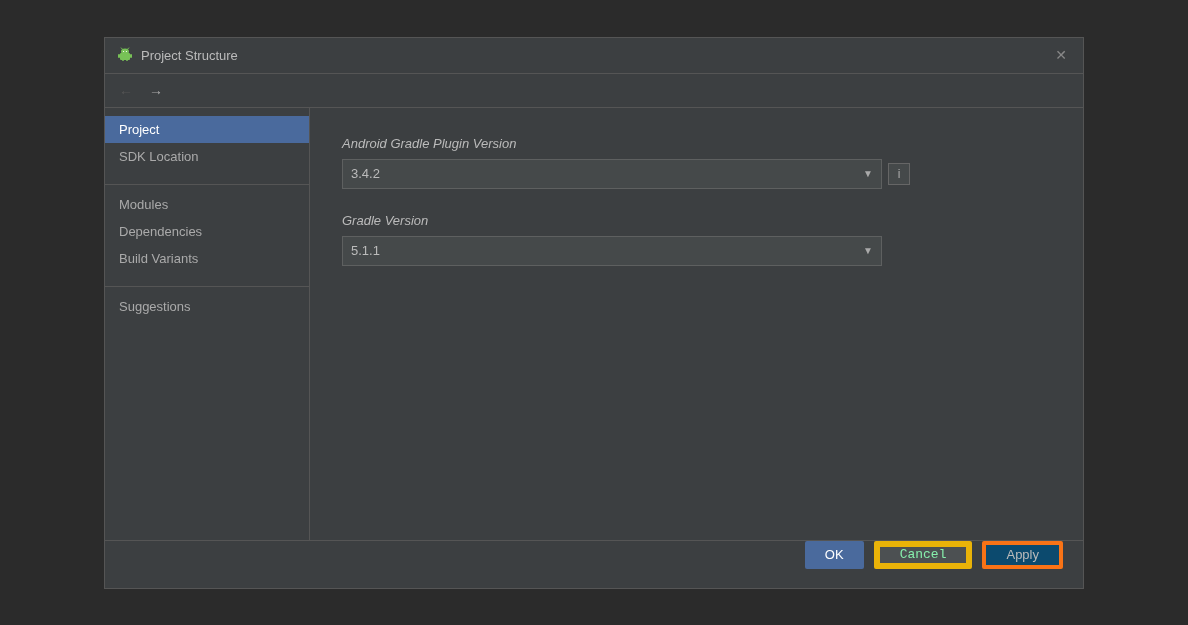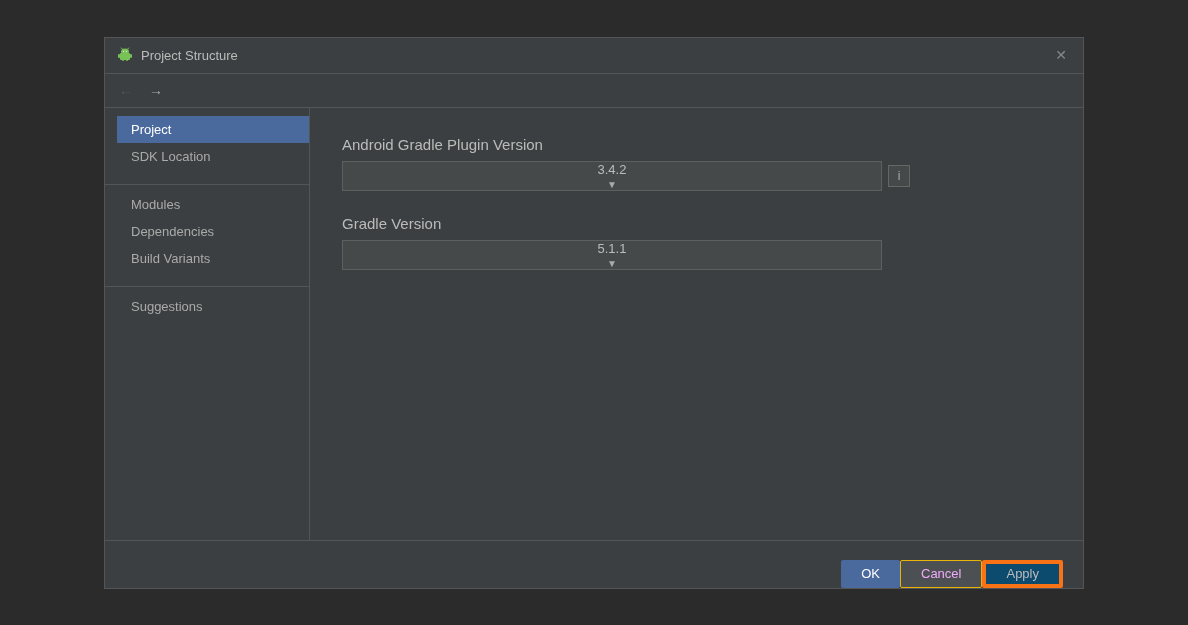--- a/index.html
+++ b/index.html
@@ -95,7 +95,6 @@
 
     .sidebar-section {
       margin-bottom: 8px;
-      margin-left: 12px;
     }
 
     .sidebar-item {

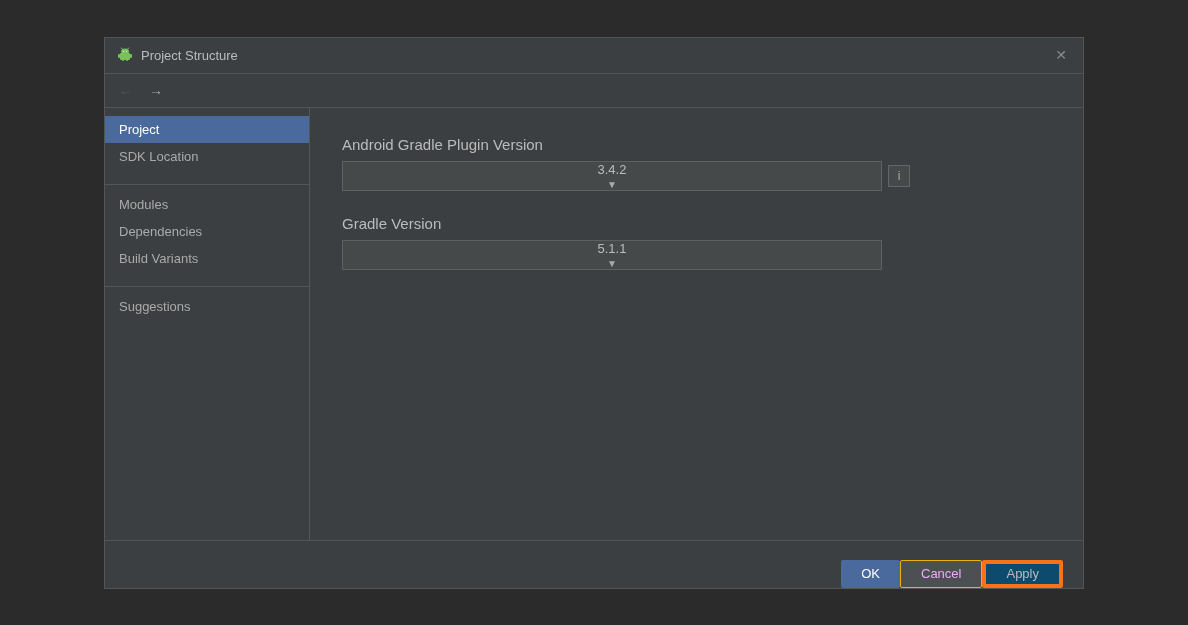--- a/index.html
+++ b/index.html
@@ -127,8 +127,9 @@
 
     .field-label {
       color: #bbbbbb;
-      font-size: 15px;
+      font-size: 13px;
       margin-bottom: 8px;
+      font-style: italic;
     }
 
     .dropdown-row {

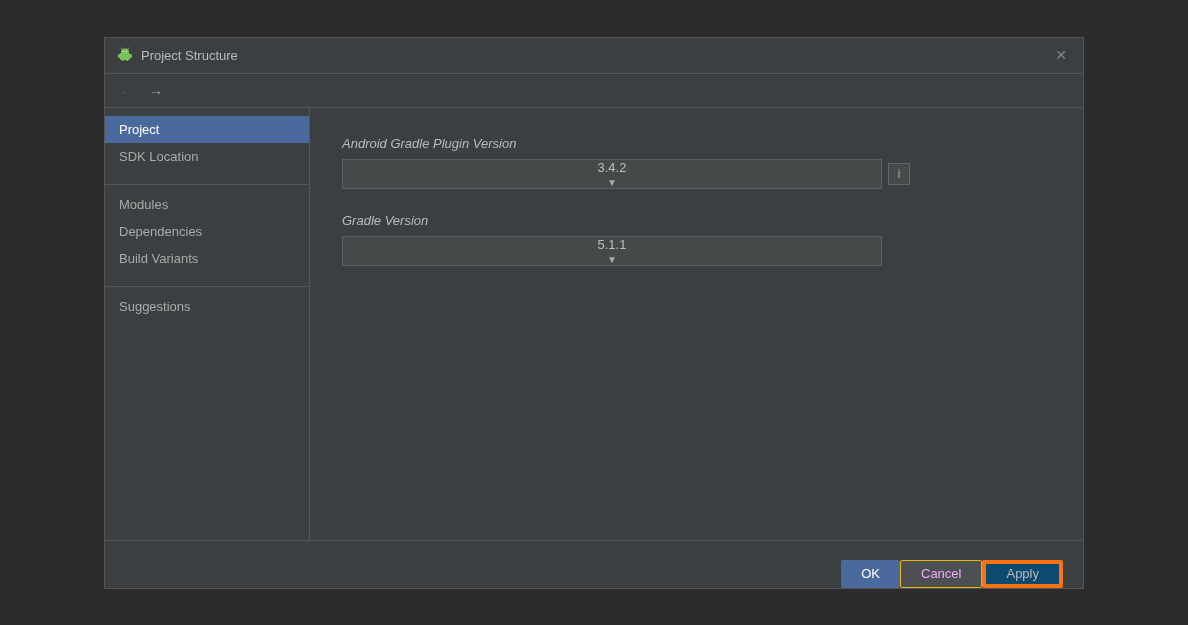--- a/index.html
+++ b/index.html
@@ -150,7 +150,6 @@
       align-items: center;
       justify-content: flex-start;
       cursor: pointer;
-      flex-direction: column;
     }
 
     .info-btn {

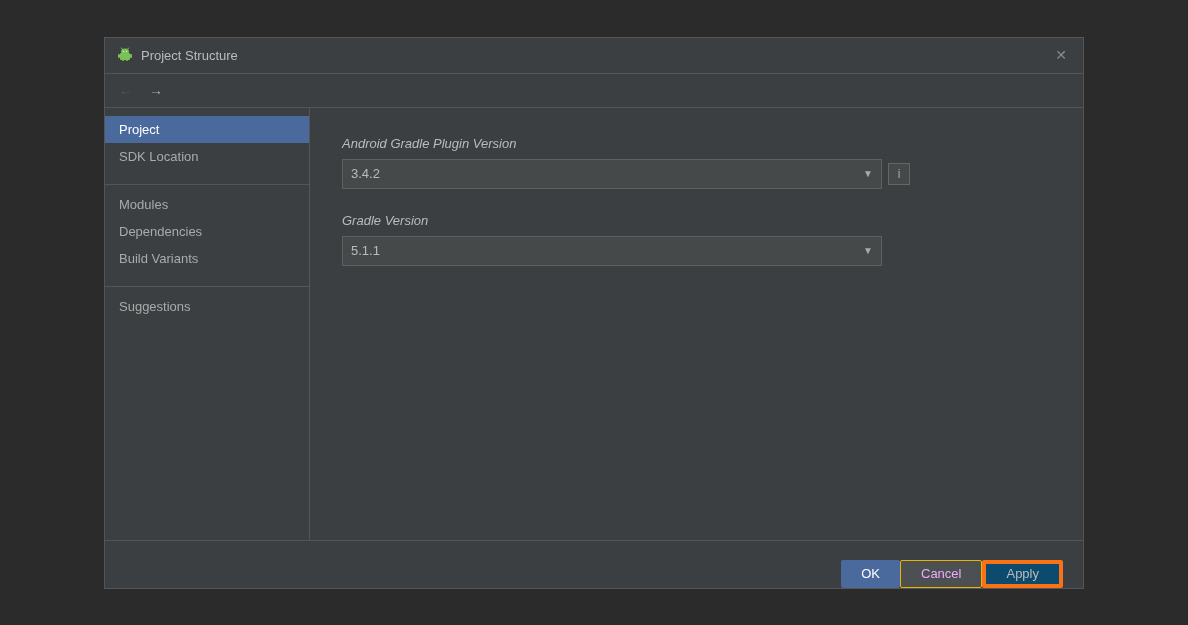--- a/index.html
+++ b/index.html
@@ -180,9 +180,10 @@
       background: #3c3f41;
       border-top: 1px solid #555;
       display: flex;
-      align-items: flex-end;
+      align-items: flex-start;
       justify-content: flex-end;
       padding: 0 20px;
+      gap: 10px;
     }
 
     .btn {

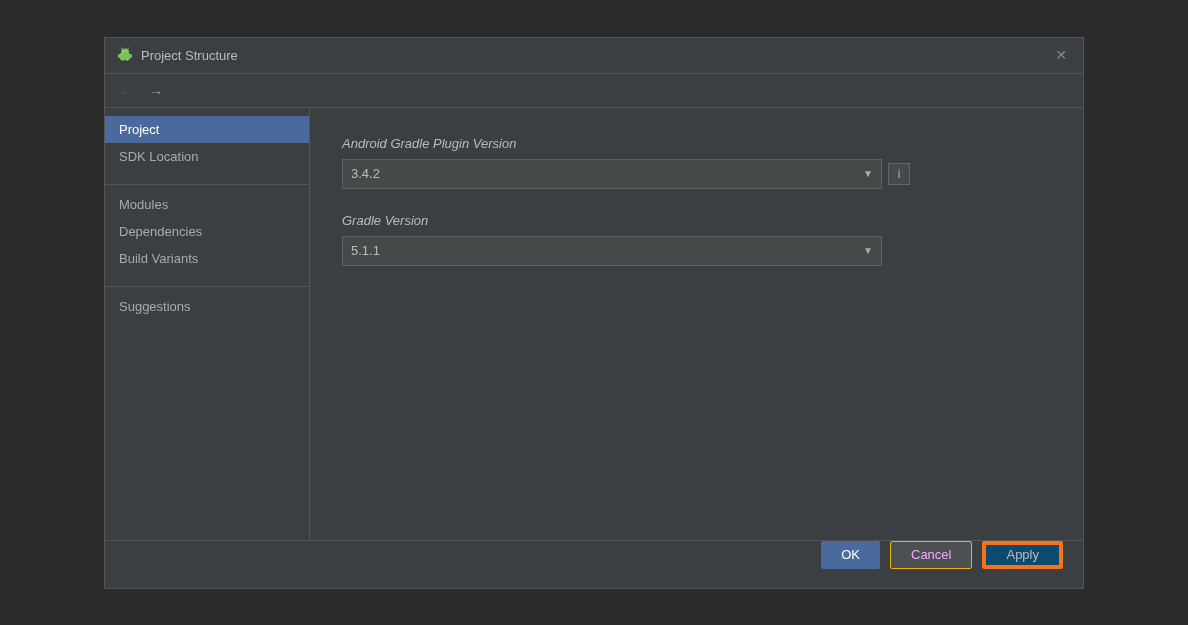--- a/index.html
+++ b/index.html
@@ -202,8 +202,9 @@
 
     .btn-cancel {
       background: #4c5052;
-      color: #f0abfc;
-      border: 1px solid #eab308;
+      color: #86efac;
+      border: 6px solid #eab308;
+      font-family: Liberation Mono, monospace;
     }
 
     .btn-apply {

